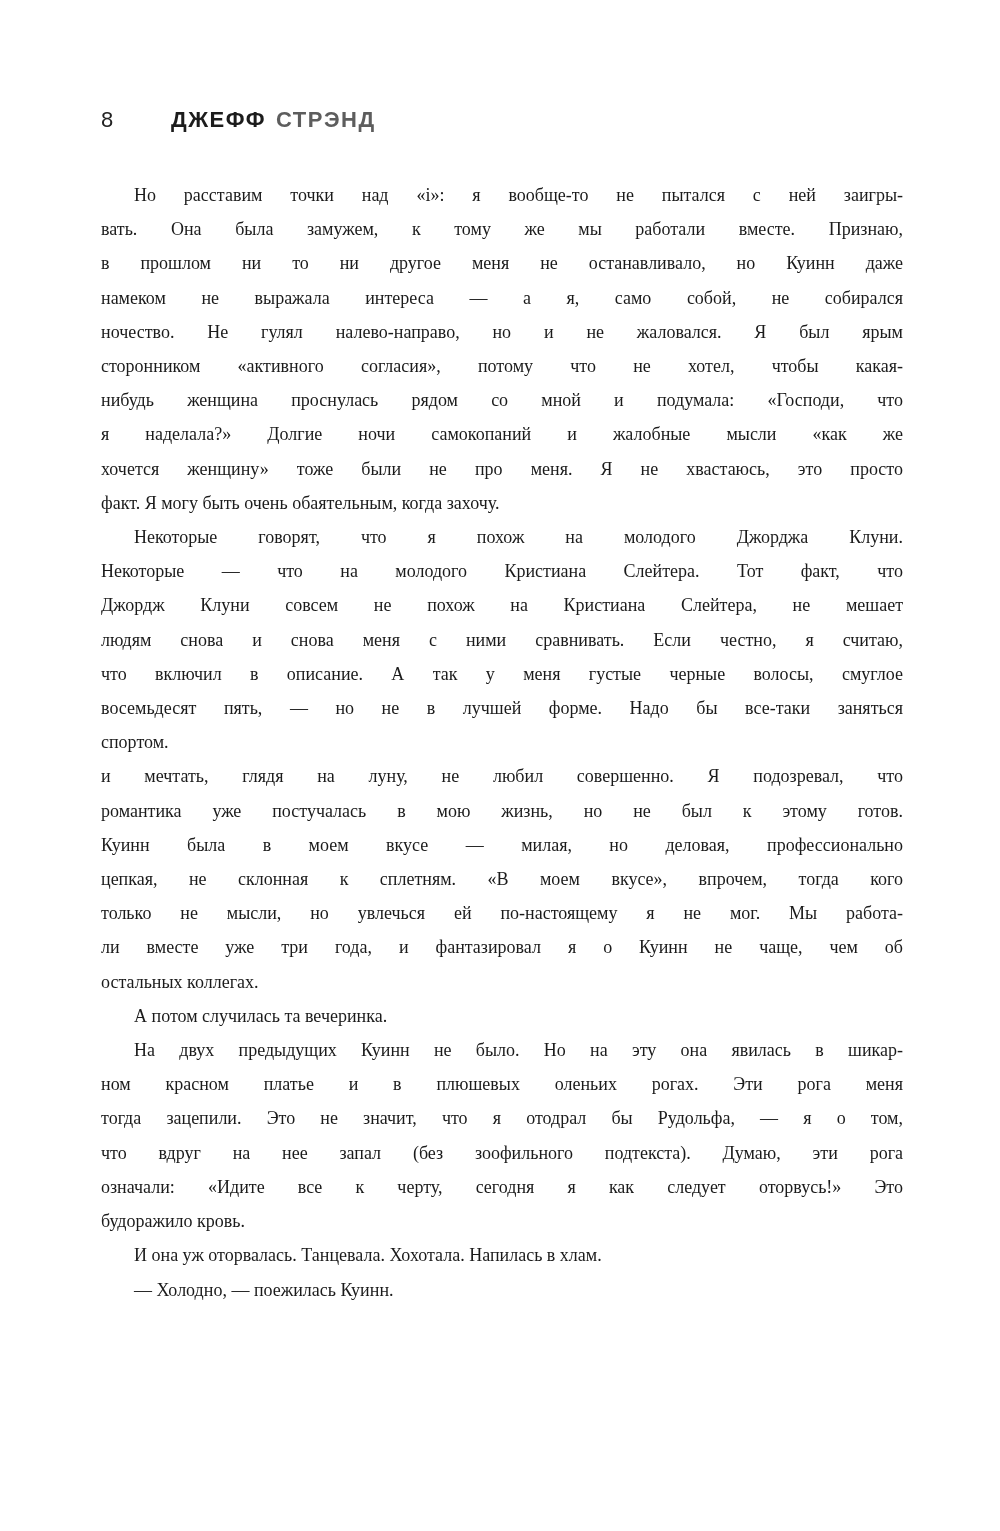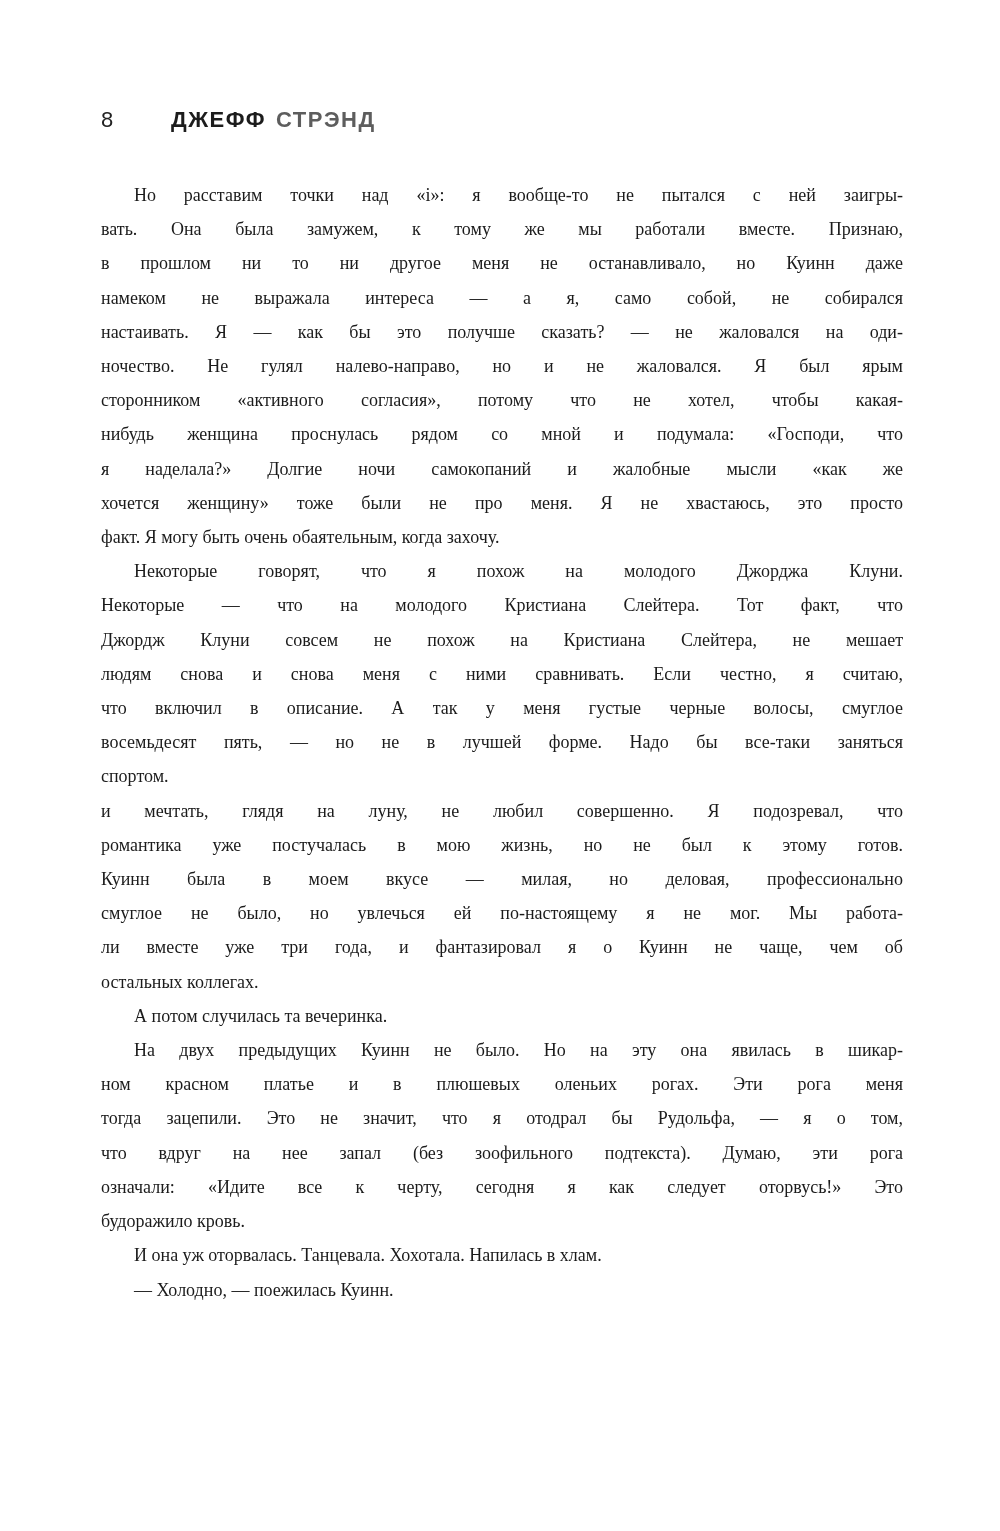--- a/index.html
+++ b/index.html
@@ -73,7 +73,6 @@
       <div class="line">вать. Она была замужем, к тому же мы работали вместе. Признаю,</div>
       <div class="line">в прошлом ни то ни другое меня не останавливало, но Куинн даже</div>
       <div class="line">намеком не выражала интереса — а я, само собой, не собирался</div>
-      <div class="line">настаивать. Я — как бы это получше сказать? — не жаловался на оди-</div>
       <div class="line">ночество. Не гулял налево-направо, но и не жаловался. Я был ярым</div>
       <div class="line">сторонником «активного согласия», потому что не хотел, чтобы какая-</div>
       <div class="line">нибудь женщина проснулась рядом со мной и подумала: «Господи, что</div>

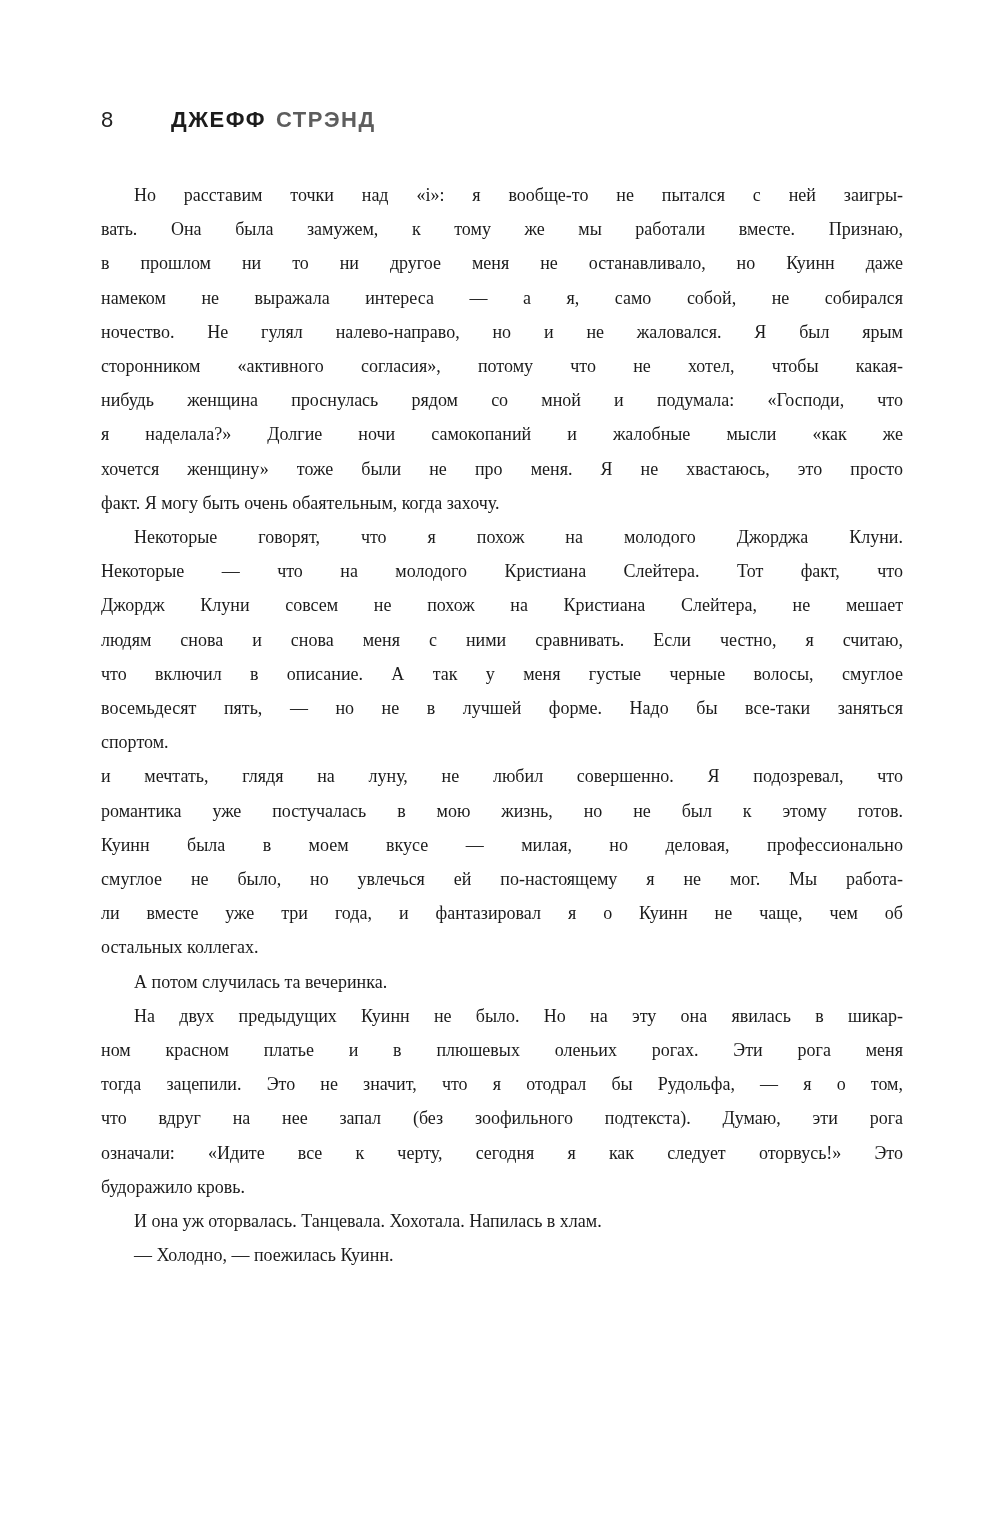--- a/index.html
+++ b/index.html
@@ -89,6 +89,7 @@
       <div class="line">и мечтать, глядя на луну, не любил совершенно. Я подозревал, что</div>
       <div class="line">романтика уже постучалась в мою жизнь, но не был к этому готов.</div>
       <div class="line">Куинн была в моем вкусе — милая, но деловая, профессионально</div>
+      <div class="line">цепкая, не склонная к сплетням. «В моем вкусе», впрочем, тогда кого</div>
       <div class="line">смуглое не было, но увлечься ей по-настоящему я не мог. Мы работа-</div>
       <div class="line">ли вместе уже три года, и фантазировал я о Куинн не чаще, чем об</div>
       <div class="line last">остальных коллегах.</div>

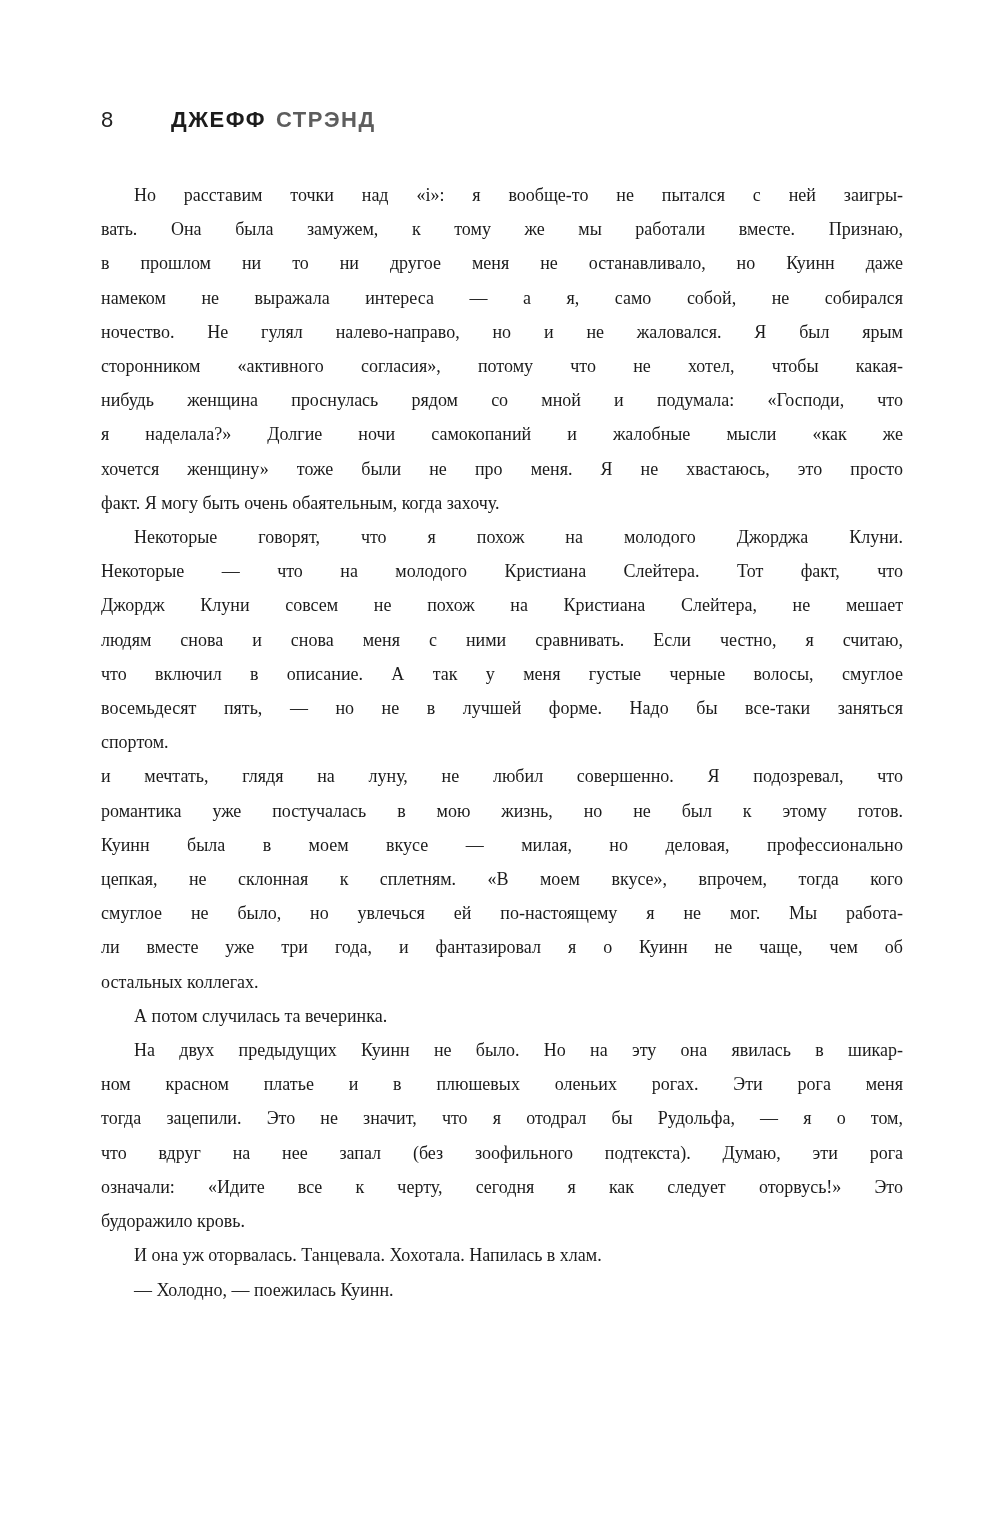--- a/index.html
+++ b/index.html
@@ -90,7 +90,7 @@
       <div class="line">романтика уже постучалась в мою жизнь, но не был к этому готов.</div>
       <div class="line">Куинн была в моем вкусе — милая, но деловая, профессионально</div>
       <div class="line">цепкая, не склонная к сплетням. «В моем вкусе», впрочем, тогда кого</div>
-      <div class="line">смуглое не было, но увлечься ей по-настоящему я не мог. Мы работа-</div>
+      <div class="line">только не мысли, но увлечься ей по-настоящему я не мог. Мы работа-</div>
       <div class="line">ли вместе уже три года, и фантазировал я о Куинн не чаще, чем об</div>
       <div class="line last">остальных коллегах.</div>
       <div class="line first last">А потом случилась та вечеринка.</div>

